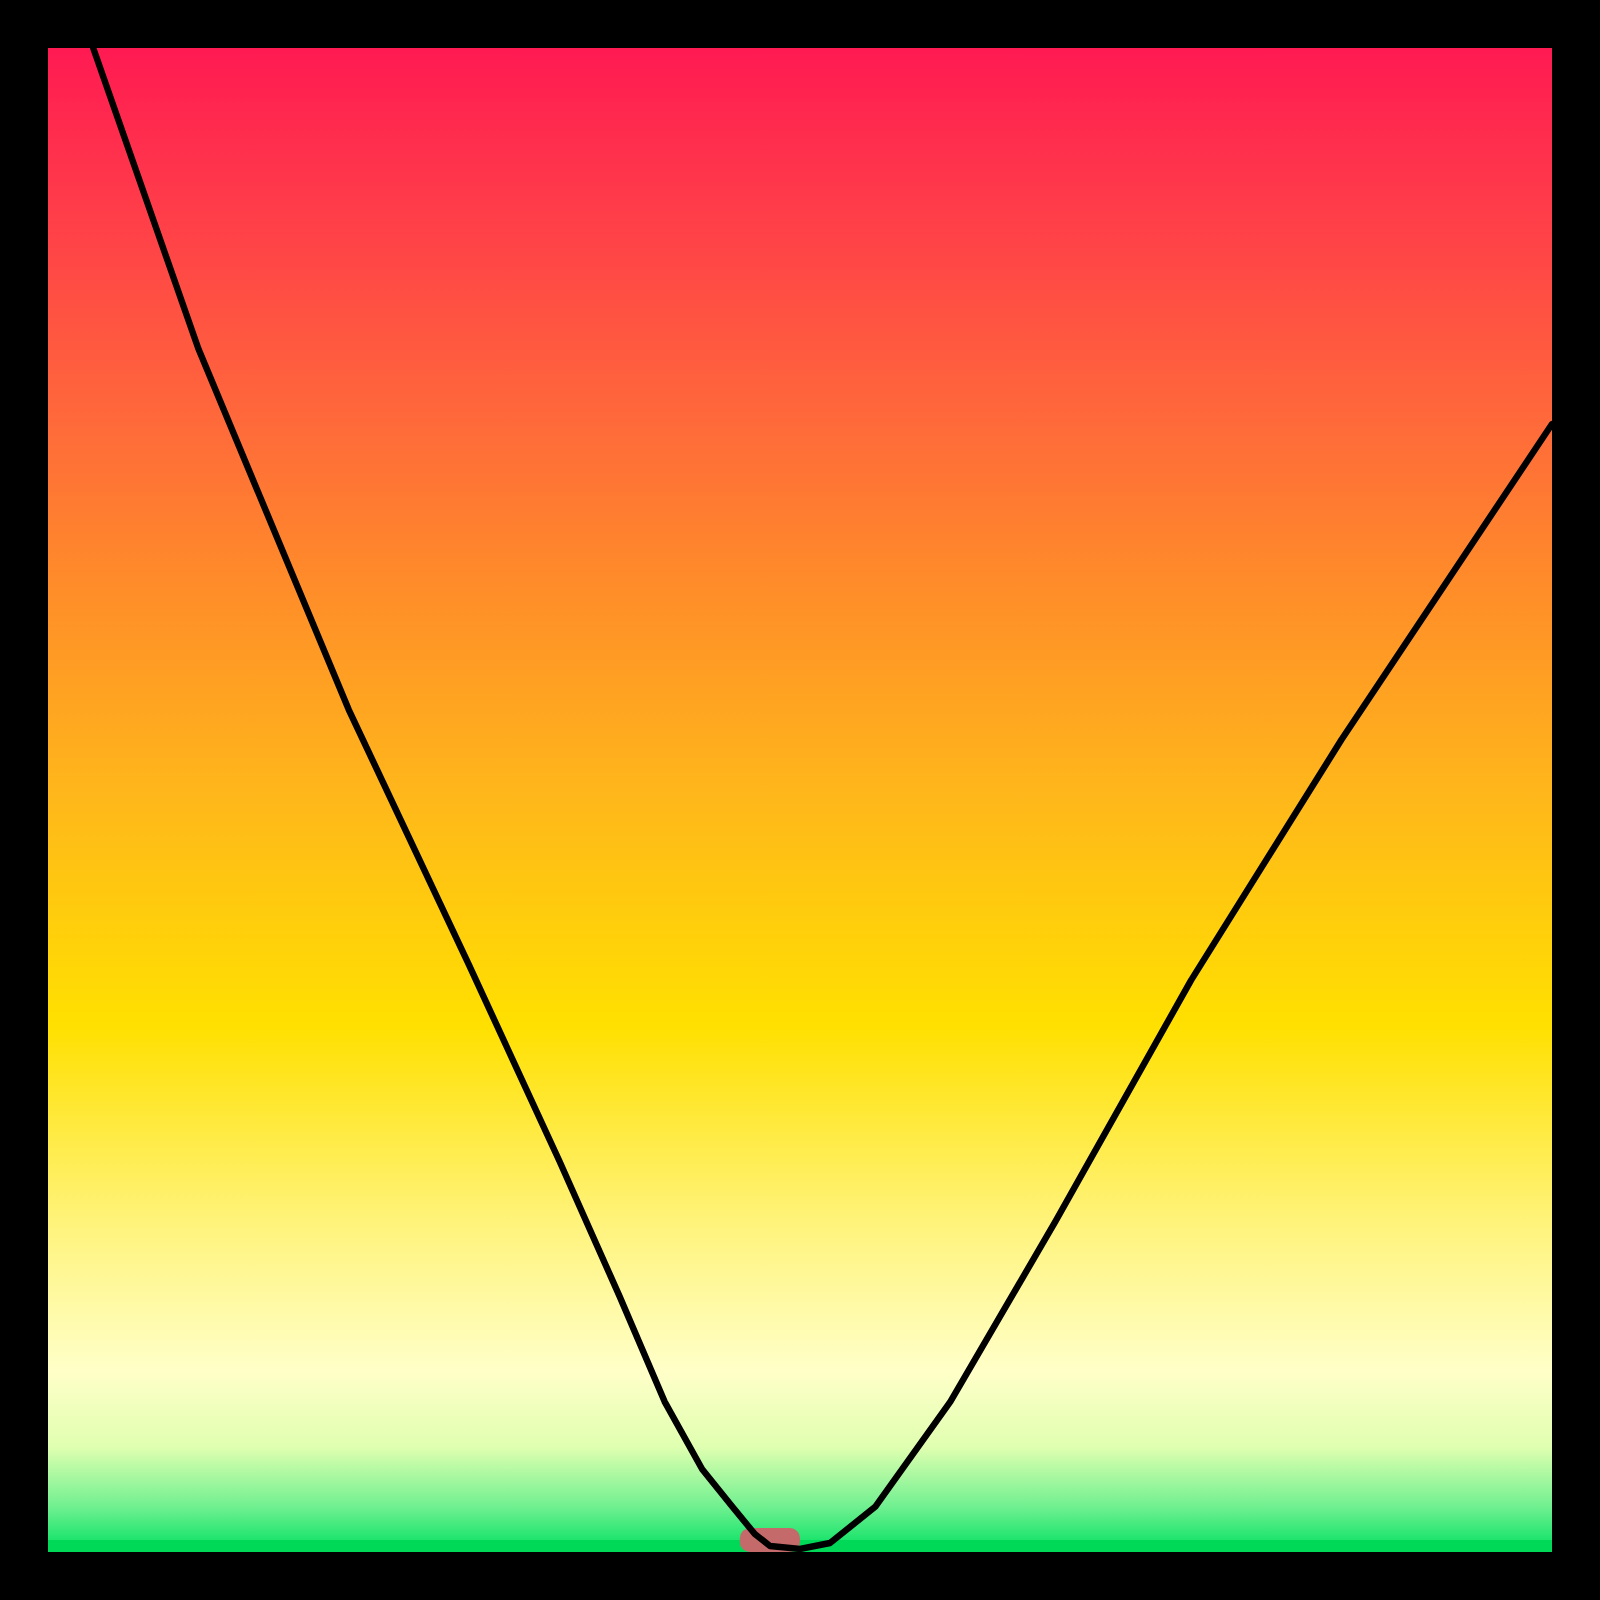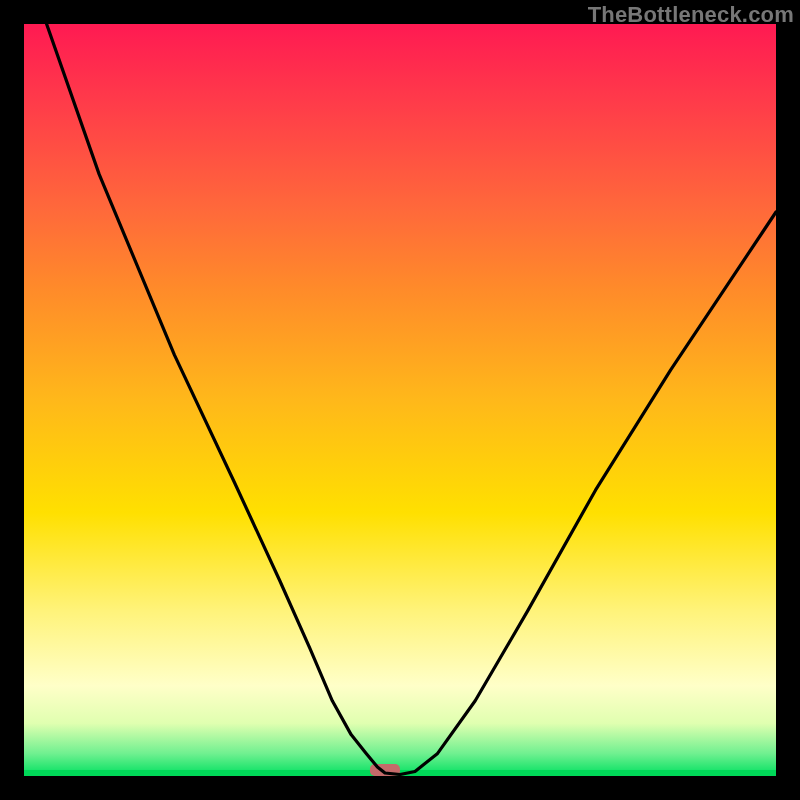--- a/index.html
+++ b/index.html
@@ -68,7 +68,6 @@
         </g>
     </svg>
   </div>
-  <div class="watermark">TheBottleneck.com</div>
 </div>
 
 </body></html>

